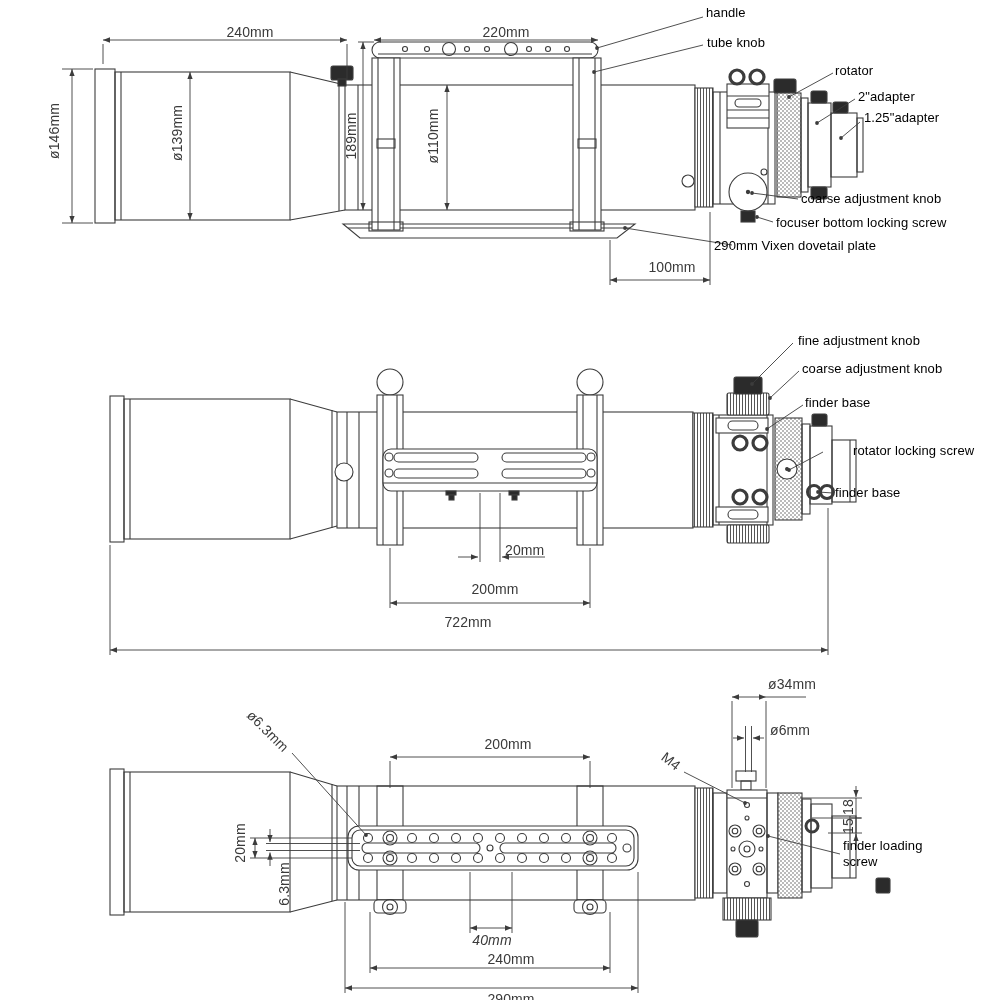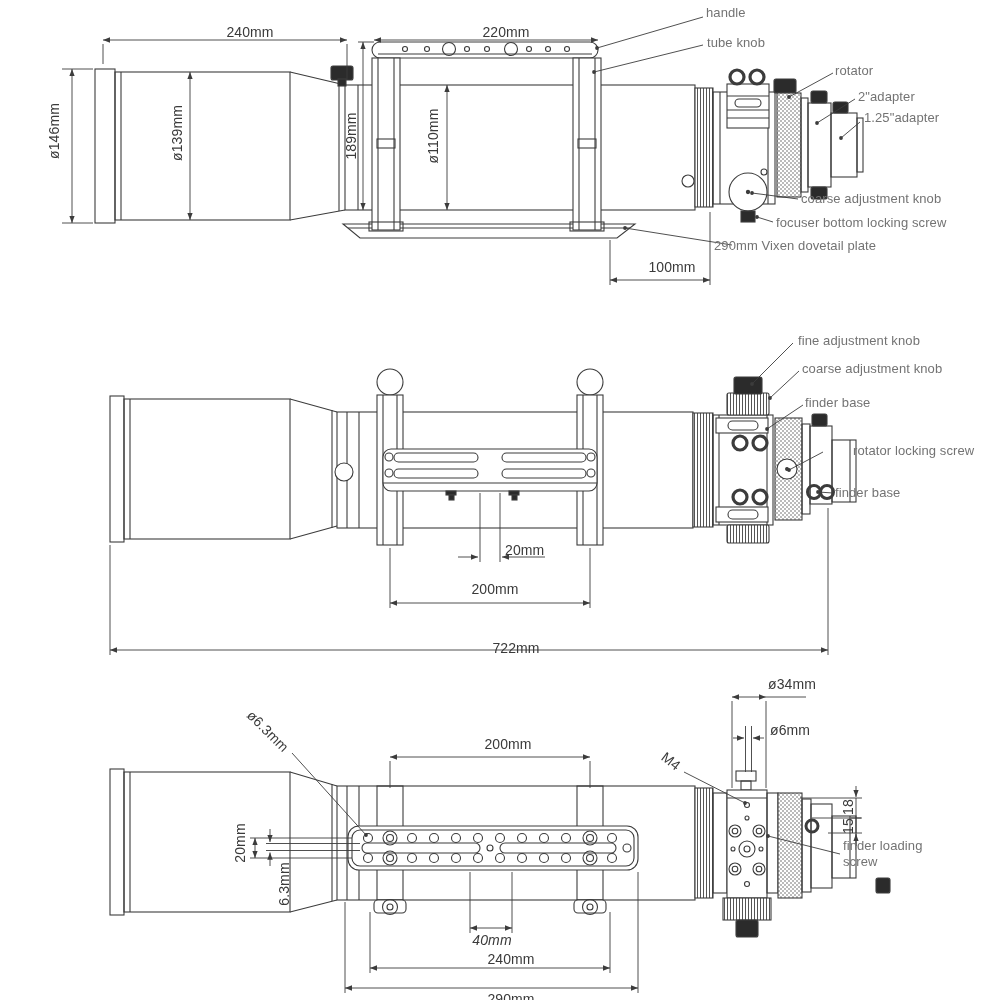--- a/index.html
+++ b/index.html
@@ -6,7 +6,7 @@
   .stage{position:relative;width:1000px;height:1000px;background:#fff;overflow:hidden;
          font-family:"Liberation Sans",sans-serif;color:#3a3a3a;}
   .stage svg{position:absolute;left:0;top:0;}
-  .lbl{position:absolute;font-size:13px;color:#737373;white-space:nowrap;letter-spacing:.1px;}
+  .lbl{position:absolute;font-size:13px;color:#000000;white-space:nowrap;letter-spacing:.1px;}
   .dim{position:absolute;font-size:14px;color:#3a3a3a;white-space:nowrap;letter-spacing:.1px;}
   .c{transform:translate(-50%,-50%);}
   .r90{transform:translate(-50%,-50%) rotate(-90deg);}

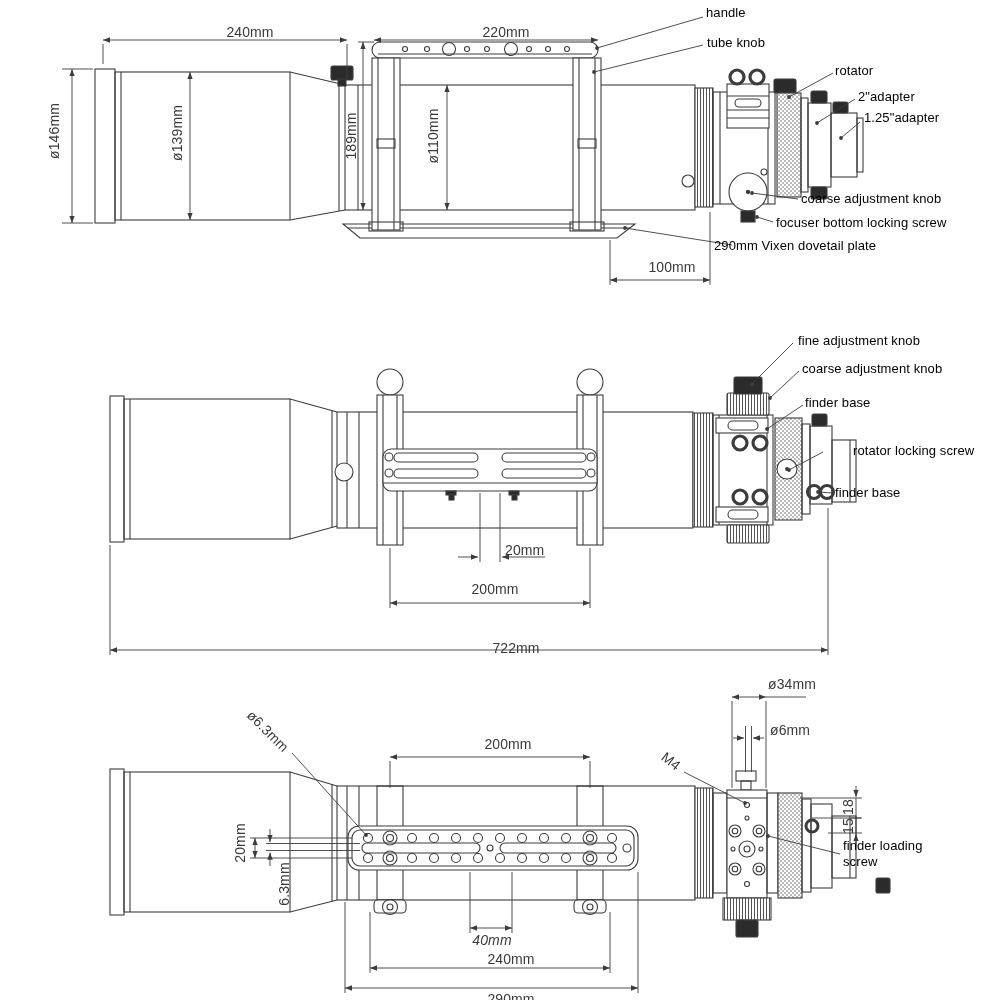--- a/index.html
+++ b/index.html
@@ -355,7 +355,7 @@
   <div class="lbl" style="left:835px;top:485px;">finder base</div>
   <div class="dim" style="left:505px;top:542px;">20mm</div>
   <div class="dim c" style="left:495px;top:589px;">200mm</div>
-  <div class="dim c" style="left:468px;top:648px;margin-left:48px;">722mm</div>
+  <div class="dim c" style="left:468px;top:622px;">722mm</div>
 
   <div class="dim r45" style="left:268px;top:731px;">ø6.3mm</div>
   <div class="dim c" style="left:508px;top:744px;">200mm</div>

